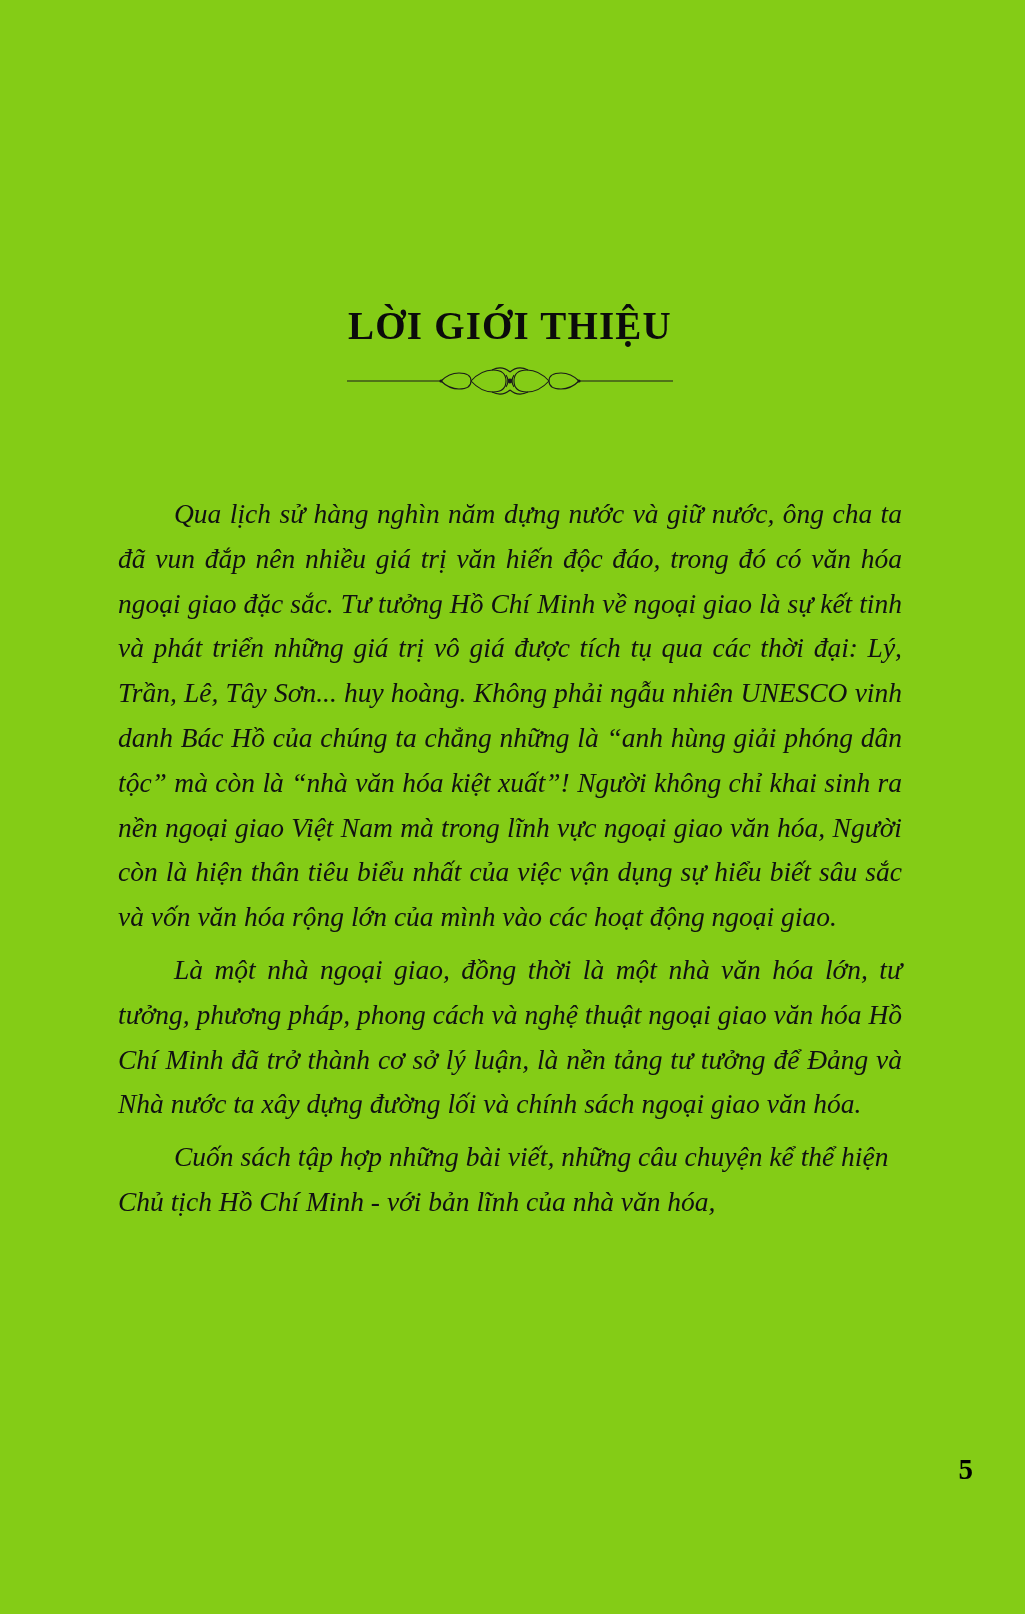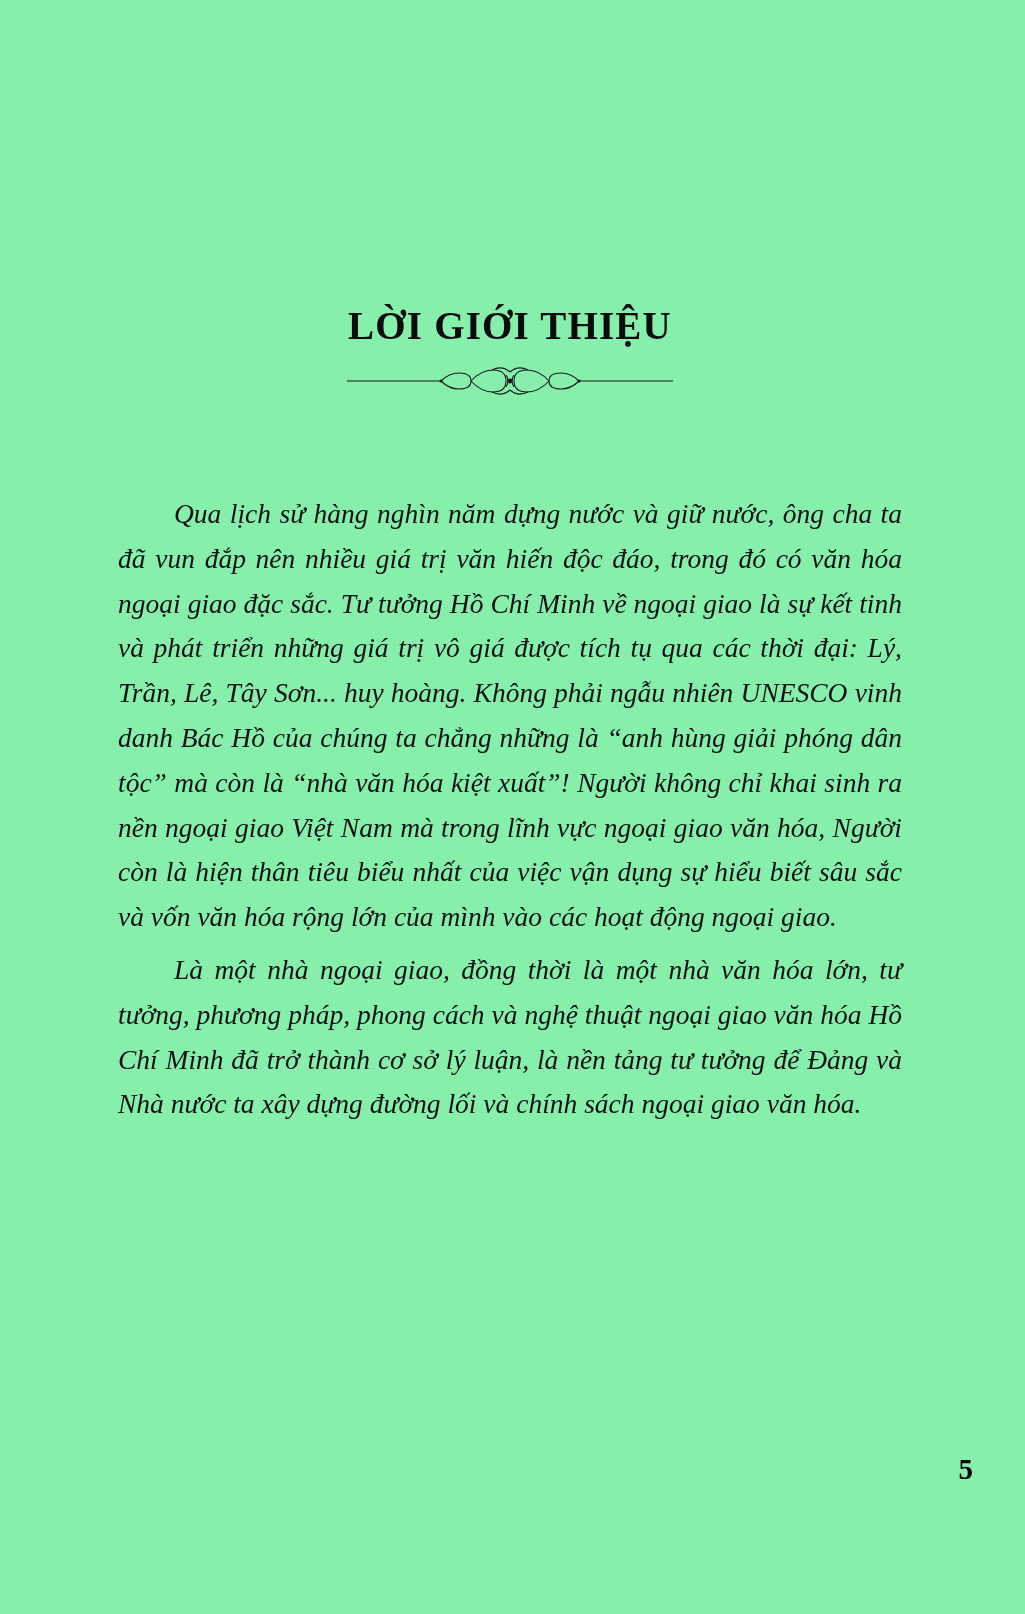--- a/index.html
+++ b/index.html
@@ -11,7 +11,7 @@
     position: relative;
     width: 1025px;
     height: 1614px;
-    background: #86efac;
+    background: #84cc16;
     overflow: hidden;
     box-sizing: border-box;
   }

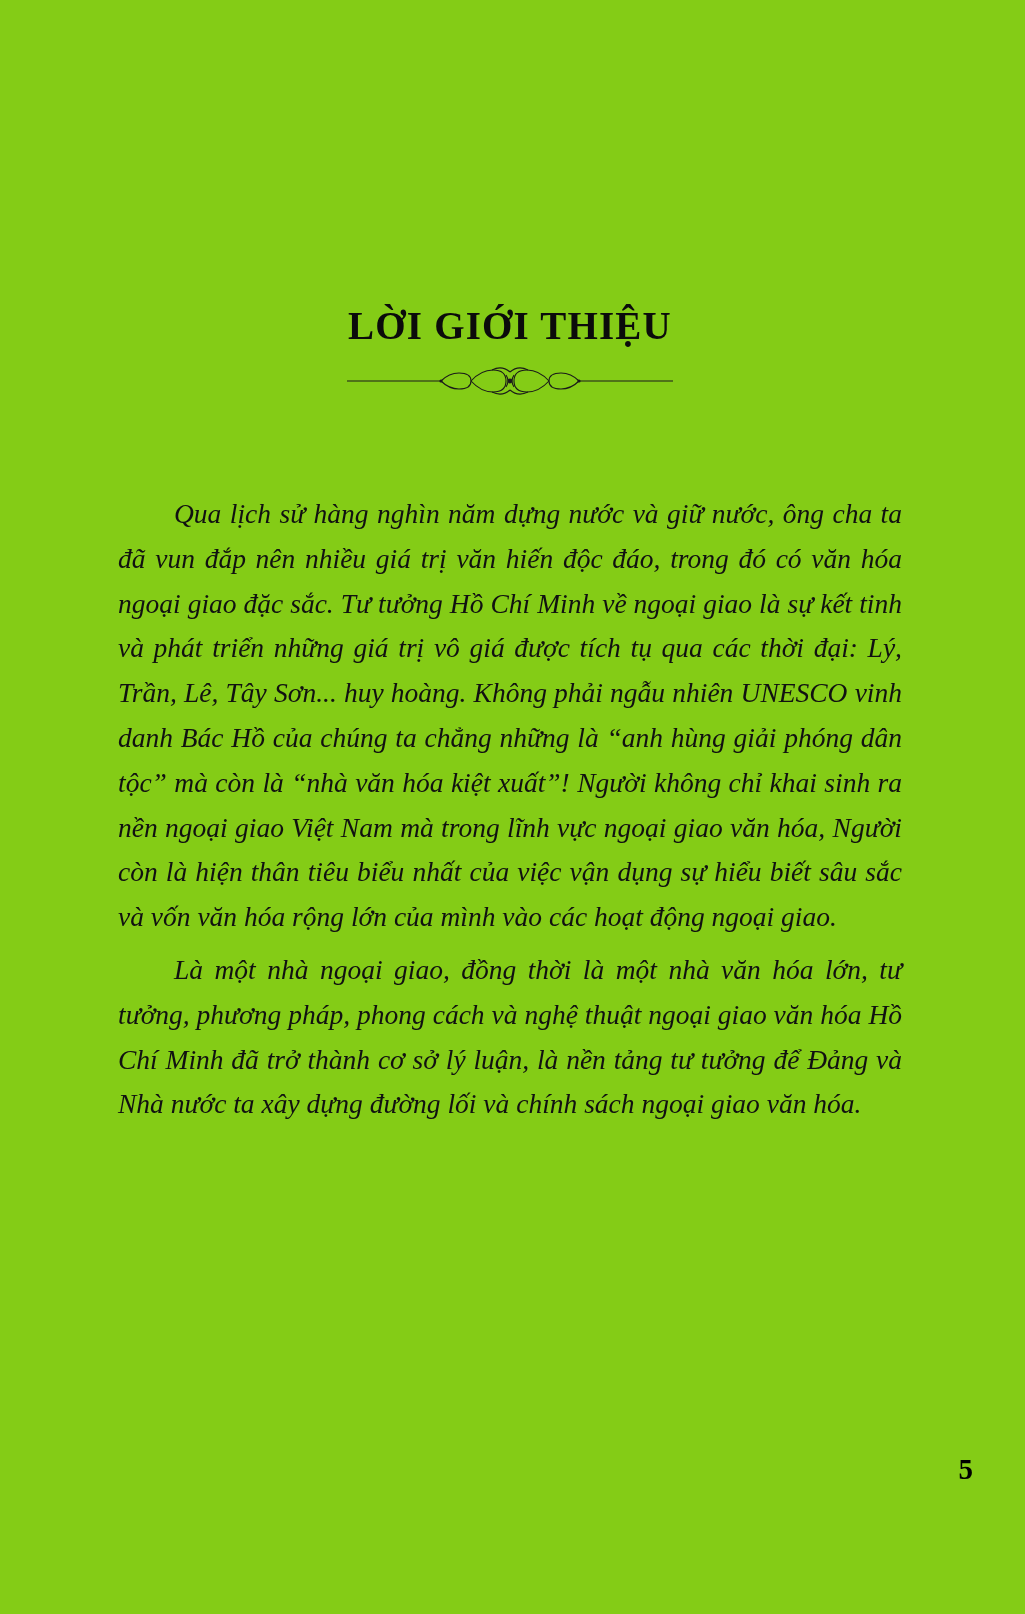--- a/index.html
+++ b/index.html
@@ -106,6 +106,7 @@
     <div class="body-text">
       <p class="para">Qua lịch sử hàng nghìn năm dựng nước và giữ nước, ông cha ta đã vun đắp nên nhiều giá trị văn hiến độc đáo, trong đó có văn hóa ngoại giao đặc sắc. Tư tưởng Hồ Chí Minh về ngoại giao là sự kết tinh và phát triển những giá trị vô giá được tích tụ qua các thời đại: Lý, Trần, Lê, Tây Sơn... huy hoàng. Không phải ngẫu nhiên UNESCO vinh danh Bác Hồ của chúng ta chẳng những là “anh hùng giải phóng dân tộc” mà còn là “nhà văn hóa kiệt xuất”! Người không chỉ khai sinh ra nền ngoại giao Việt Nam mà trong lĩnh vực ngoại giao văn hóa, Người còn là hiện thân tiêu biểu nhất của việc vận dụng sự hiểu biết sâu sắc và vốn văn hóa rộng lớn của mình vào các hoạt động ngoại giao.</p>
       <p class="para">Là một nhà ngoại giao, đồng thời là một nhà văn hóa lớn, tư tưởng, phương pháp, phong cách và nghệ thuật ngoại giao văn hóa Hồ Chí Minh đã trở thành cơ sở lý luận, là nền tảng tư tưởng để Đảng và Nhà nước ta xây dựng đường lối và chính sách ngoại giao văn hóa.</p>
+      <p class="para last">Cuốn sách tập hợp những bài viết, những câu chuyện kể thể hiện Chủ tịch Hồ Chí Minh - với bản lĩnh của nhà văn hóa,</p>
     </div>
 
   </div>

